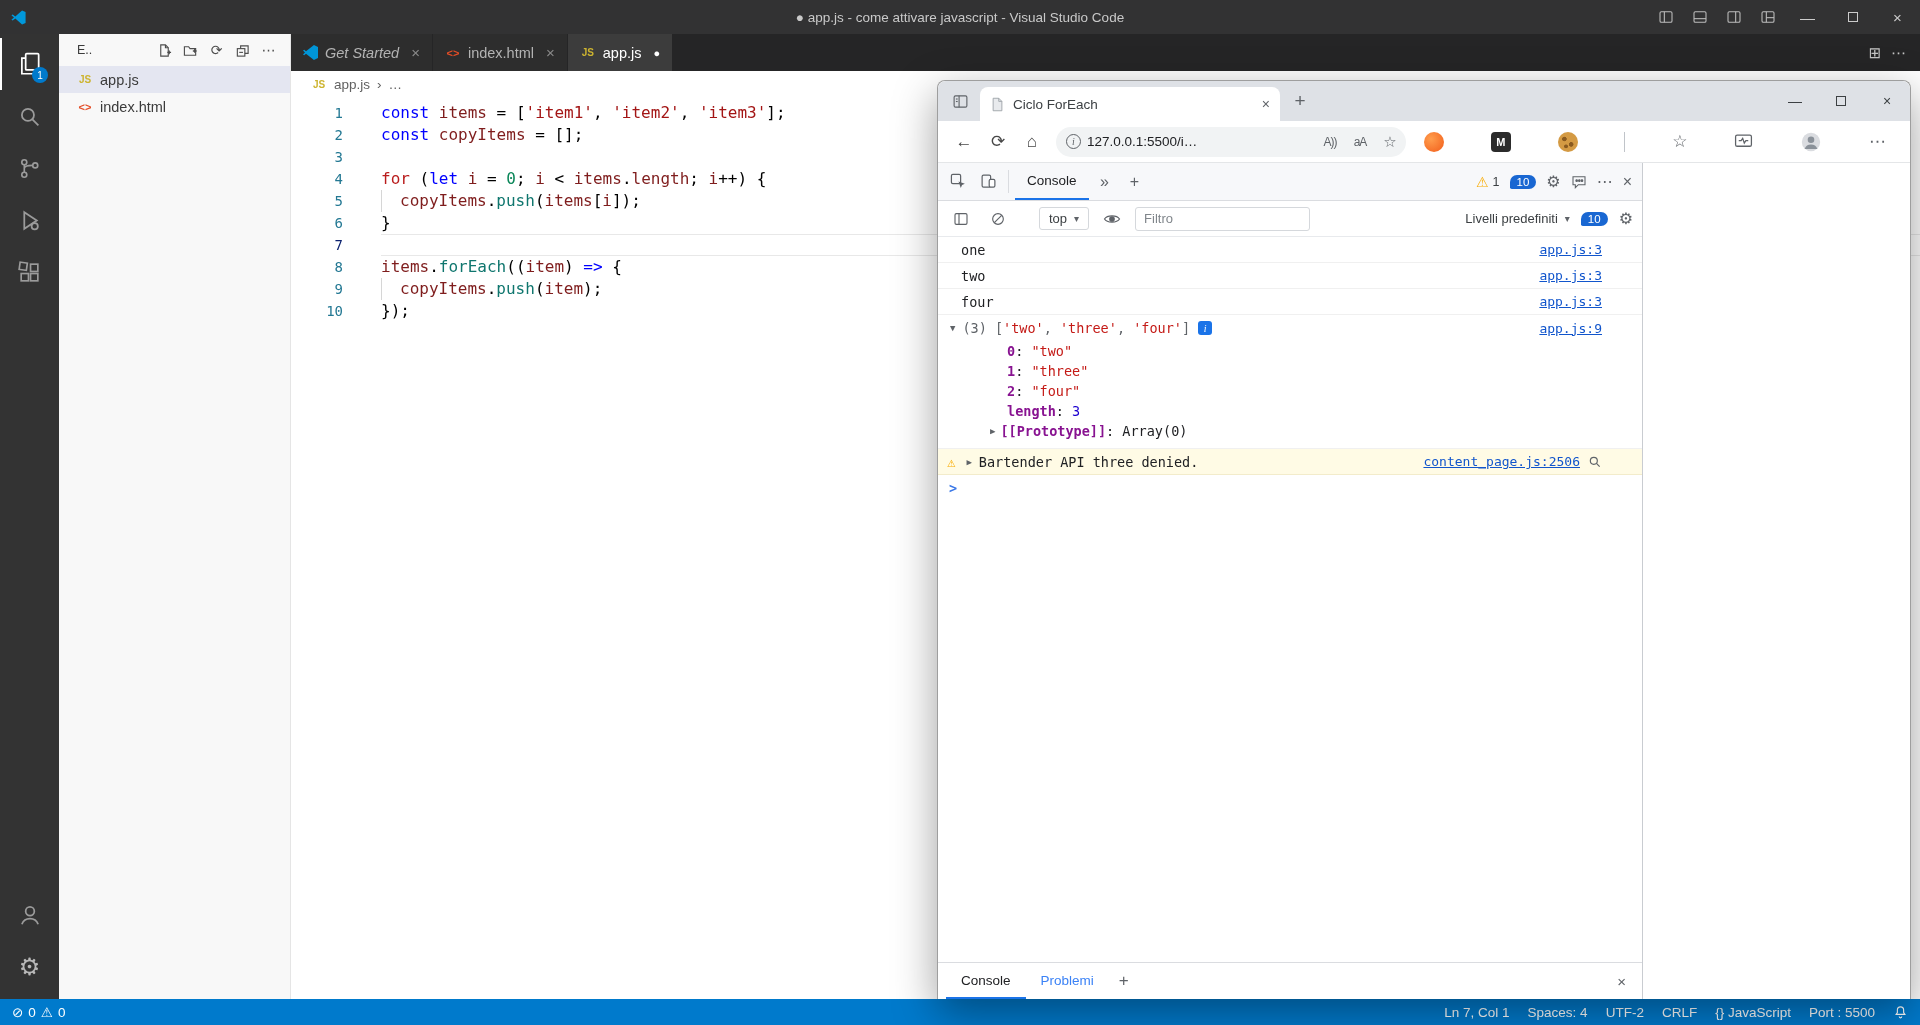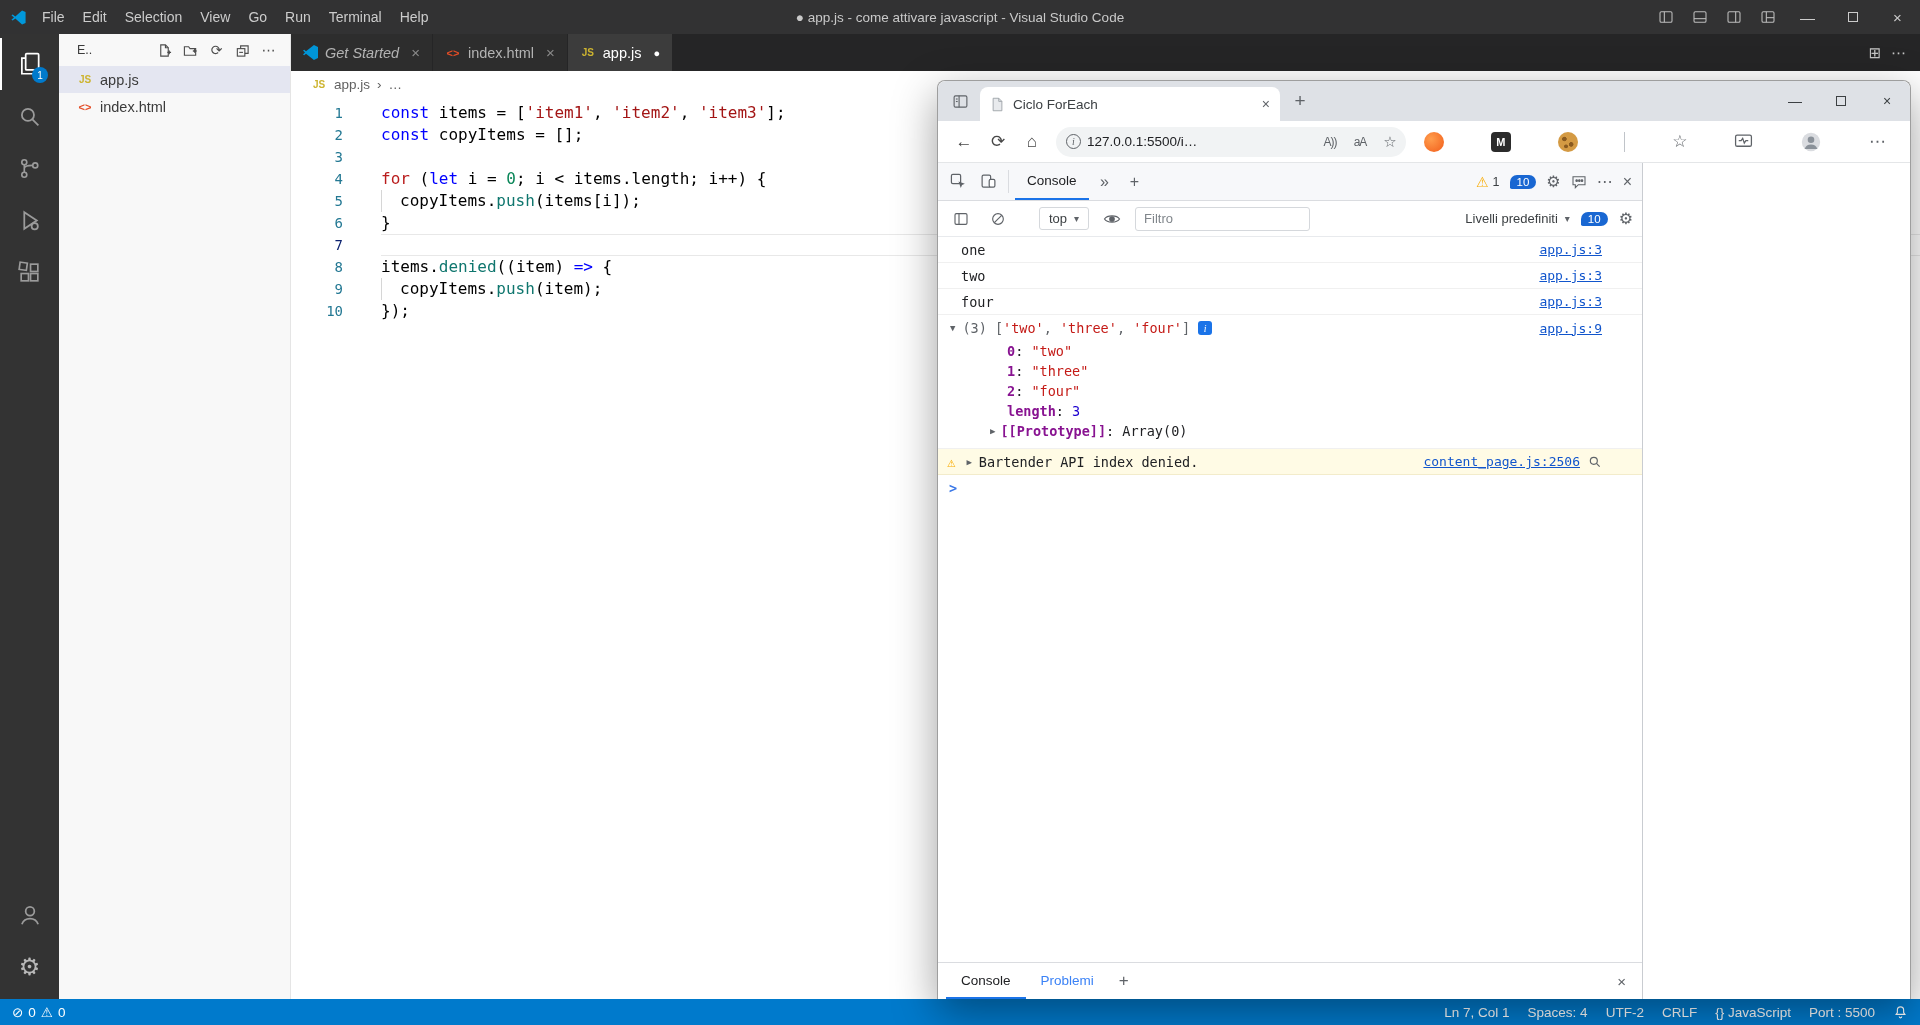--- a/index.html
+++ b/index.html
@@ -149,16 +149,6 @@
     <svg class="vs-logo" width="17" height="17" viewBox="0 0 24 24">
         <path d="M17 2 L7.5 10.6 3.8 7.8 2 8.7 5.6 12 2 15.3 3.8 16.2 7.5 13.4 17 22 22 19.6 V4.4 Z" fill="#0098db"></path>
       </svg>
-    <div class="menus" id="menus">
-        <div class="menu-item">File</div>
-        <div class="menu-item">Edit</div>
-        <div class="menu-item">Selection</div>
-        <div class="menu-item">View</div>
-        <div class="menu-item">Go</div>
-        <div class="menu-item">Run</div>
-        <div class="menu-item">Terminal</div>
-        <div class="menu-item">Help</div>
-      </div>
     <div class="tb-title">● app.js - come attivare javascript - Visual Studio Code</div>
     <div class="tb-right">
       <div class="tb-ic">

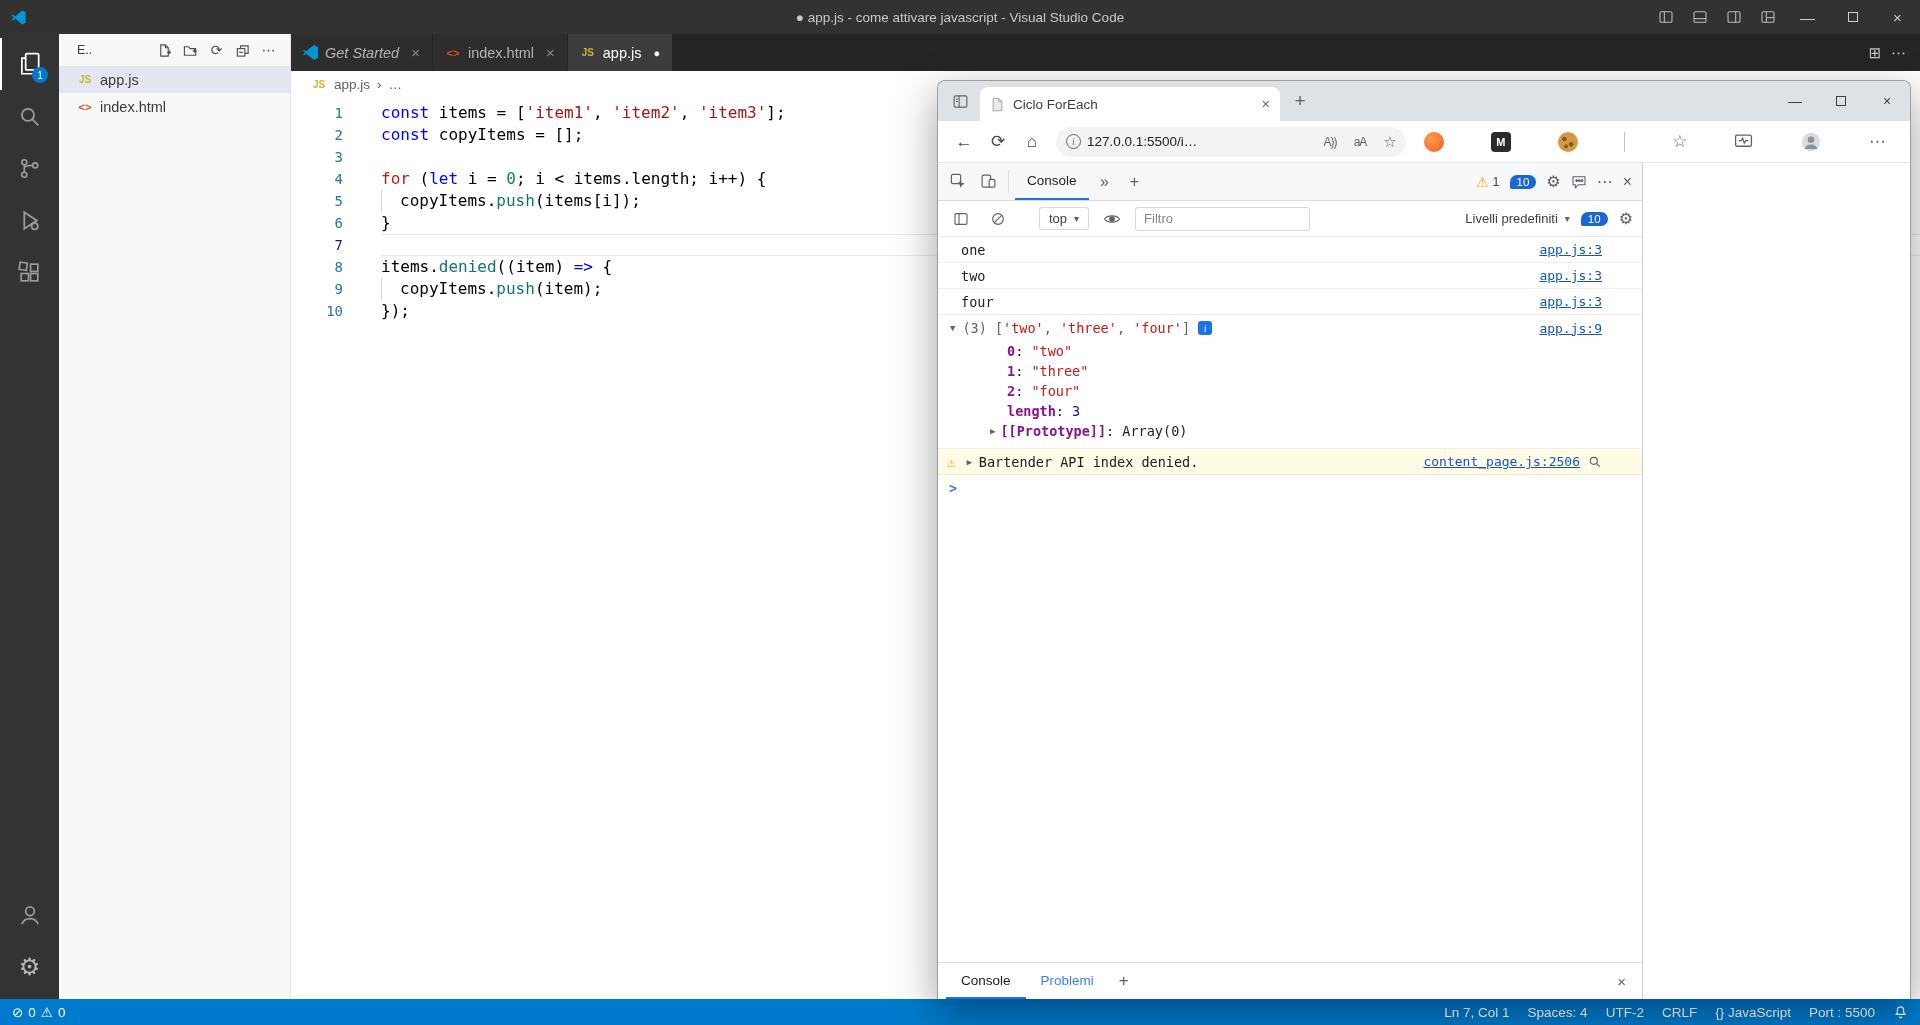--- a/index.html
+++ b/index.html
@@ -55,7 +55,7 @@
   .lcode{margin-left:38px;flex:1;white-space:pre;color:#000}
   .eline.current .lcode{box-shadow:inset 0 1px 0 #e8e8e8,inset 0 -1px 0 #e8e8e8}
   .iguide{display:inline-block;width:19px;height:22px;vertical-align:top;border-left:1px solid #d6d6d6}
-  .tk-kw{color:#0000ff}.tk-ct{color:#b91c1c}.tk-vr{color:#000000}.tk-st{color:#a31515}.tk-nm{color:#098658}.tk-fn{color:#0f766e}.tk-pl{color:#000}
+  .tk-kw{color:#0000ff}.tk-ct{color:#b91c1c}.tk-vr{color:#7f1d1d}.tk-st{color:#a31515}.tk-nm{color:#098658}.tk-fn{color:#0f766e}.tk-pl{color:#000}
 
   .statusbar{flex:0 0 26px;background:#007acc;color:#fff;display:flex;align-items:center;font-size:13.5px;padding:0 12px}
   .sb-left{display:flex;align-items:center;gap:5px}

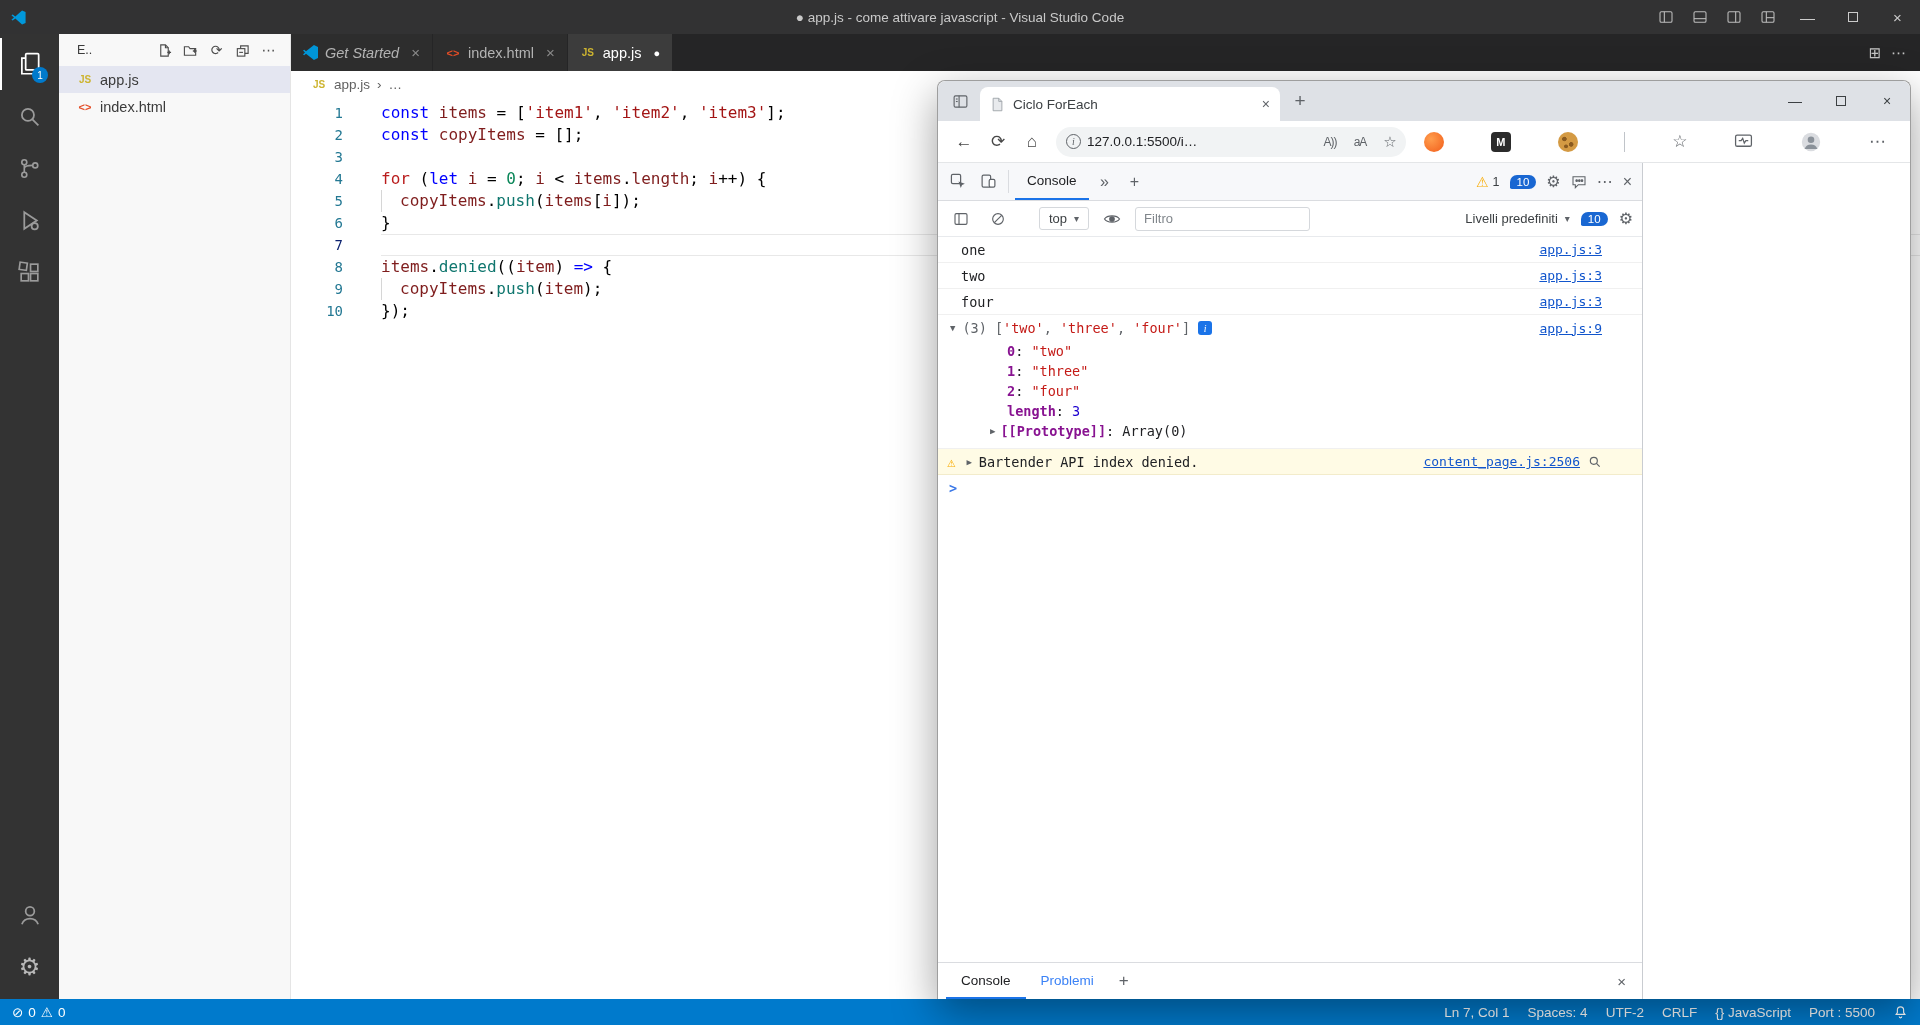--- a/index.html
+++ b/index.html
@@ -335,7 +335,7 @@
           </div>
           <div class="eline">
             <span class="ln">8</span>
-            <span class="lcode"><span class="tk-vr">items</span><span class="tk-pl">.</span><span class="tk-fn">denied</span><span class="tk-pl">((</span><span class="tk-vr">item</span><span class="tk-pl">) </span><span class="tk-kw">=&gt;</span><span class="tk-pl"> {</span></span>
+            <span class="lcode"><span class="tk-vr">items</span><span class="tk-pl">.</span><span class="tk-fn">forEach</span><span class="tk-pl">((</span><span class="tk-vr">item</span><span class="tk-pl">) </span><span class="tk-kw">=&gt;</span><span class="tk-pl"> {</span></span>
           </div>
           <div class="eline">
             <span class="ln">9</span>

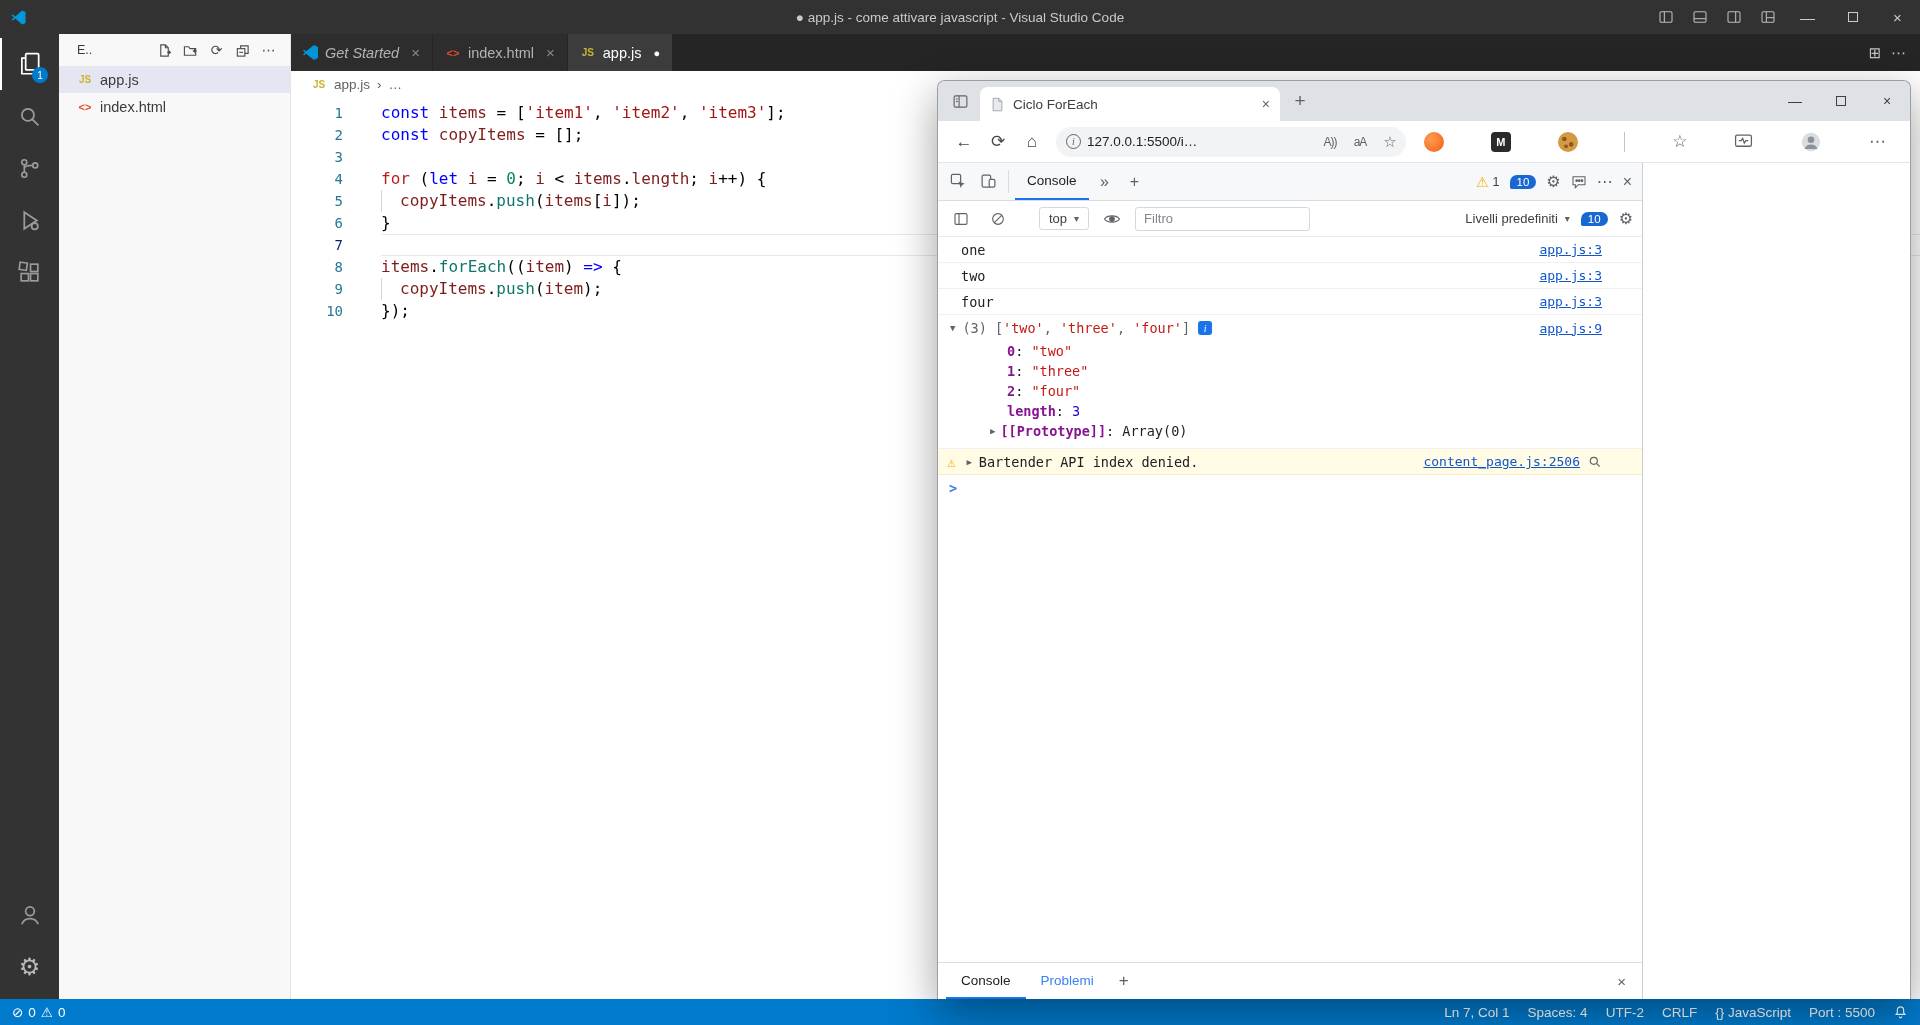--- a/index.html
+++ b/index.html
@@ -555,7 +555,7 @@
           <div class="c-row warn">
             <span class="warn-ic">⚠</span>
             <span class="c-caret">▶</span>
-            <span class="c-text">Bartender API index denied.</span>
+            <span class="c-text">Bartender API three denied.</span>
             <span class="c-src">content_page.js:2506<svg class="mag" viewBox="0 0 24 24" width="14" height="14">
                 <circle cx="10" cy="10" r="6" fill="none" stroke="#5f6368" stroke-width="2"></circle>
                 <line x1="14.5" y1="14.5" x2="20" y2="20" stroke="#5f6368" stroke-width="2"></line>

